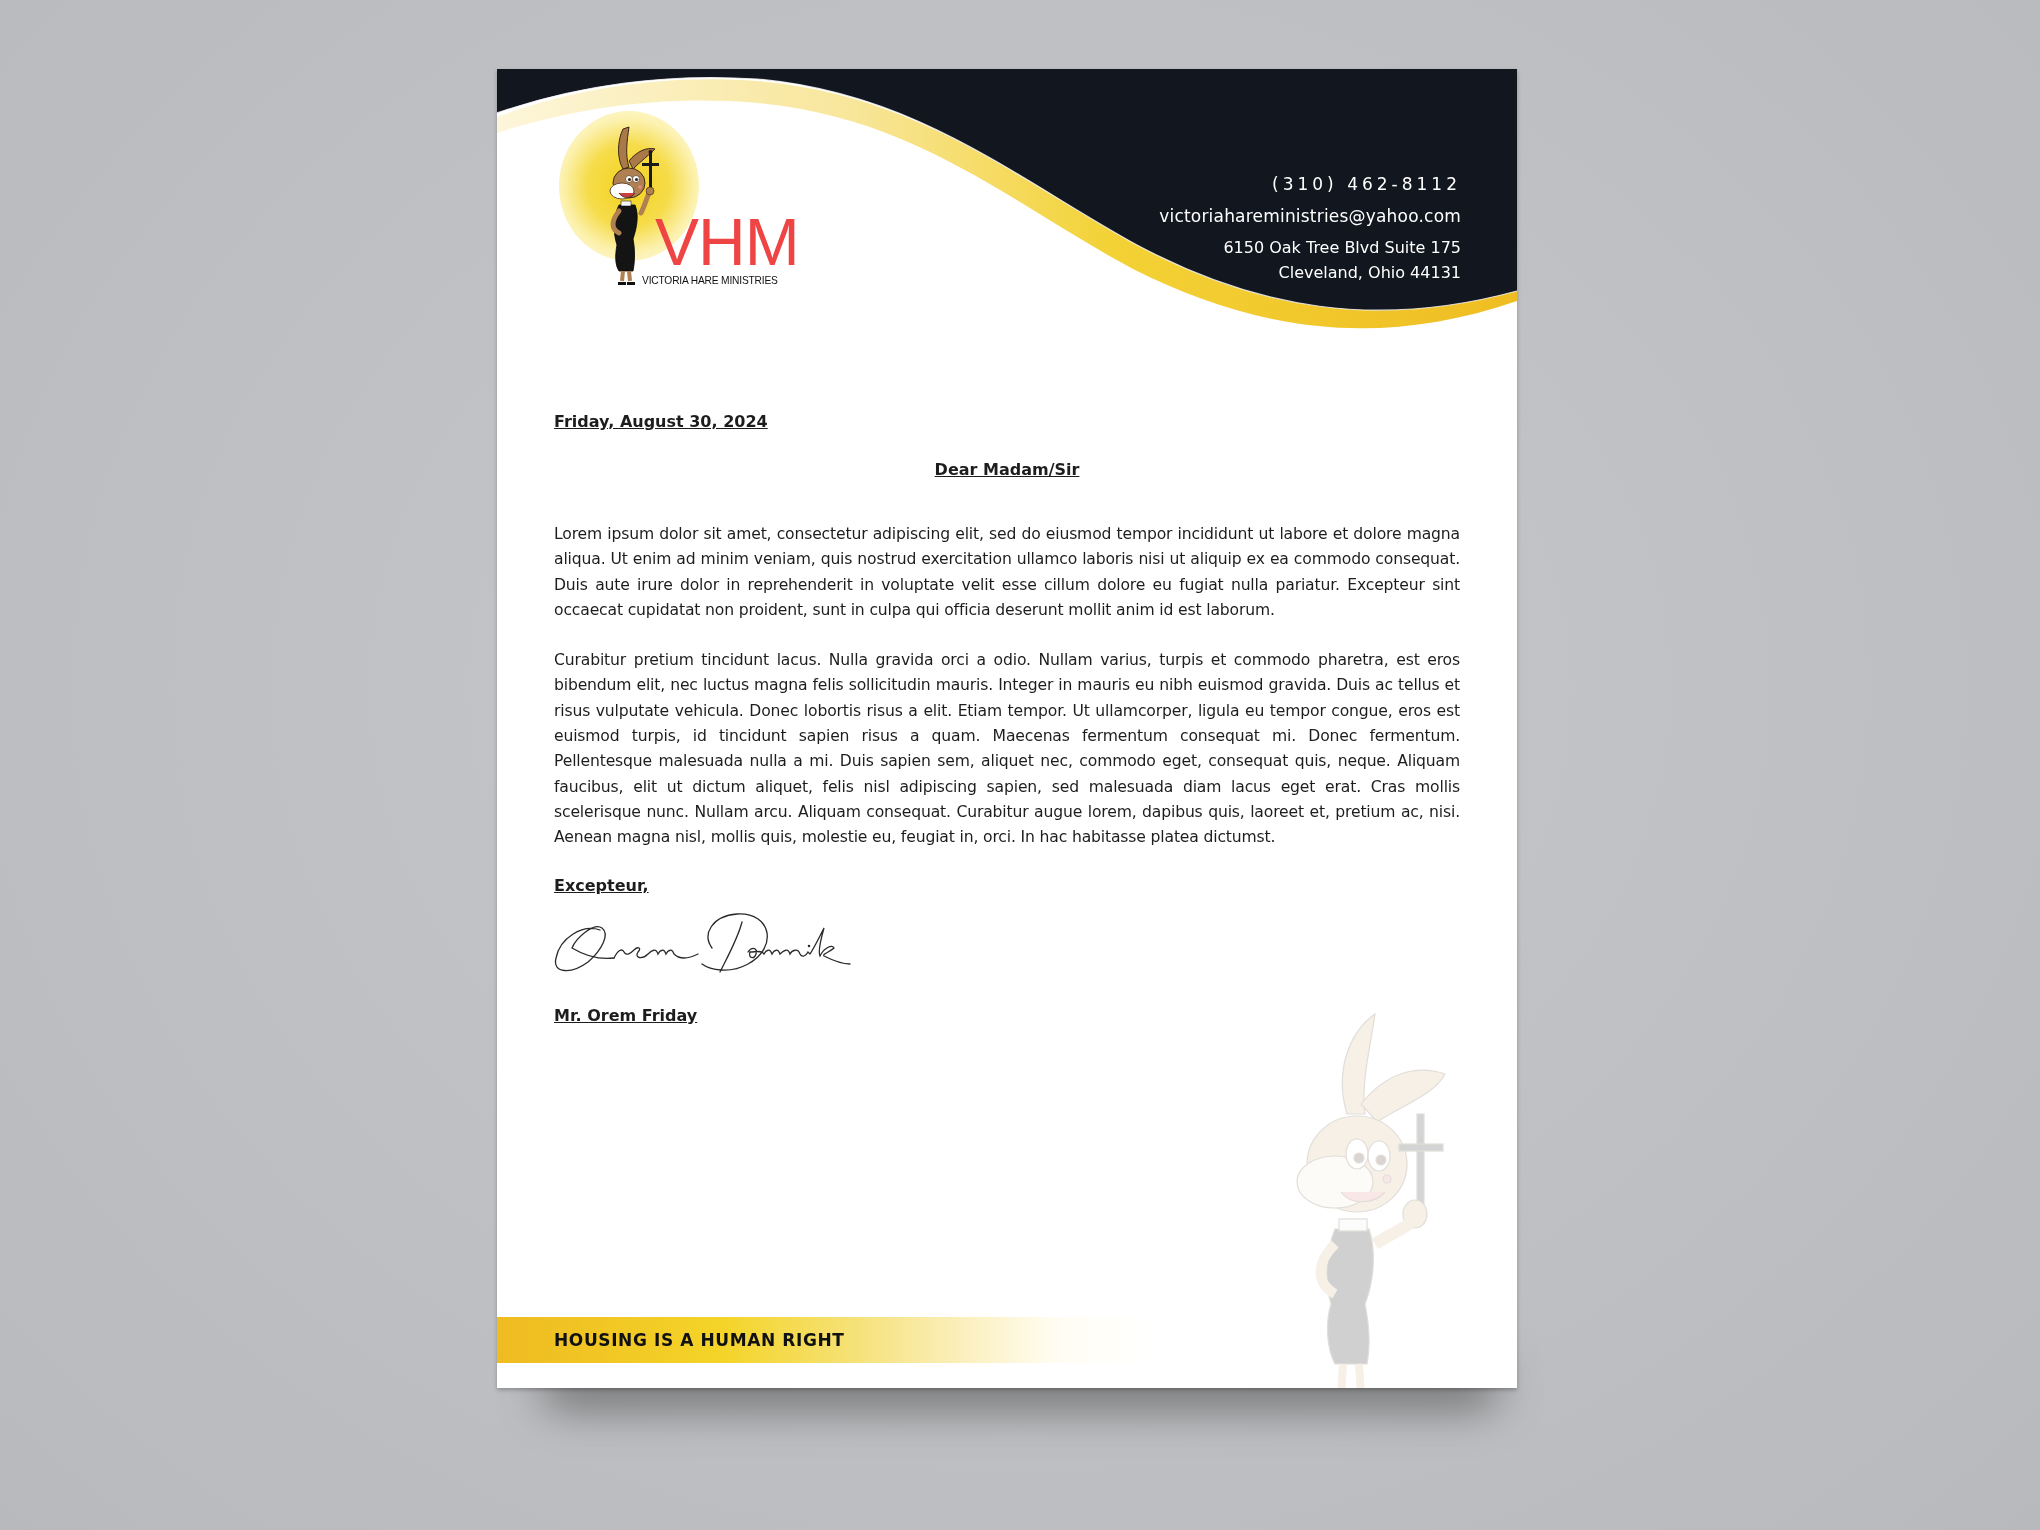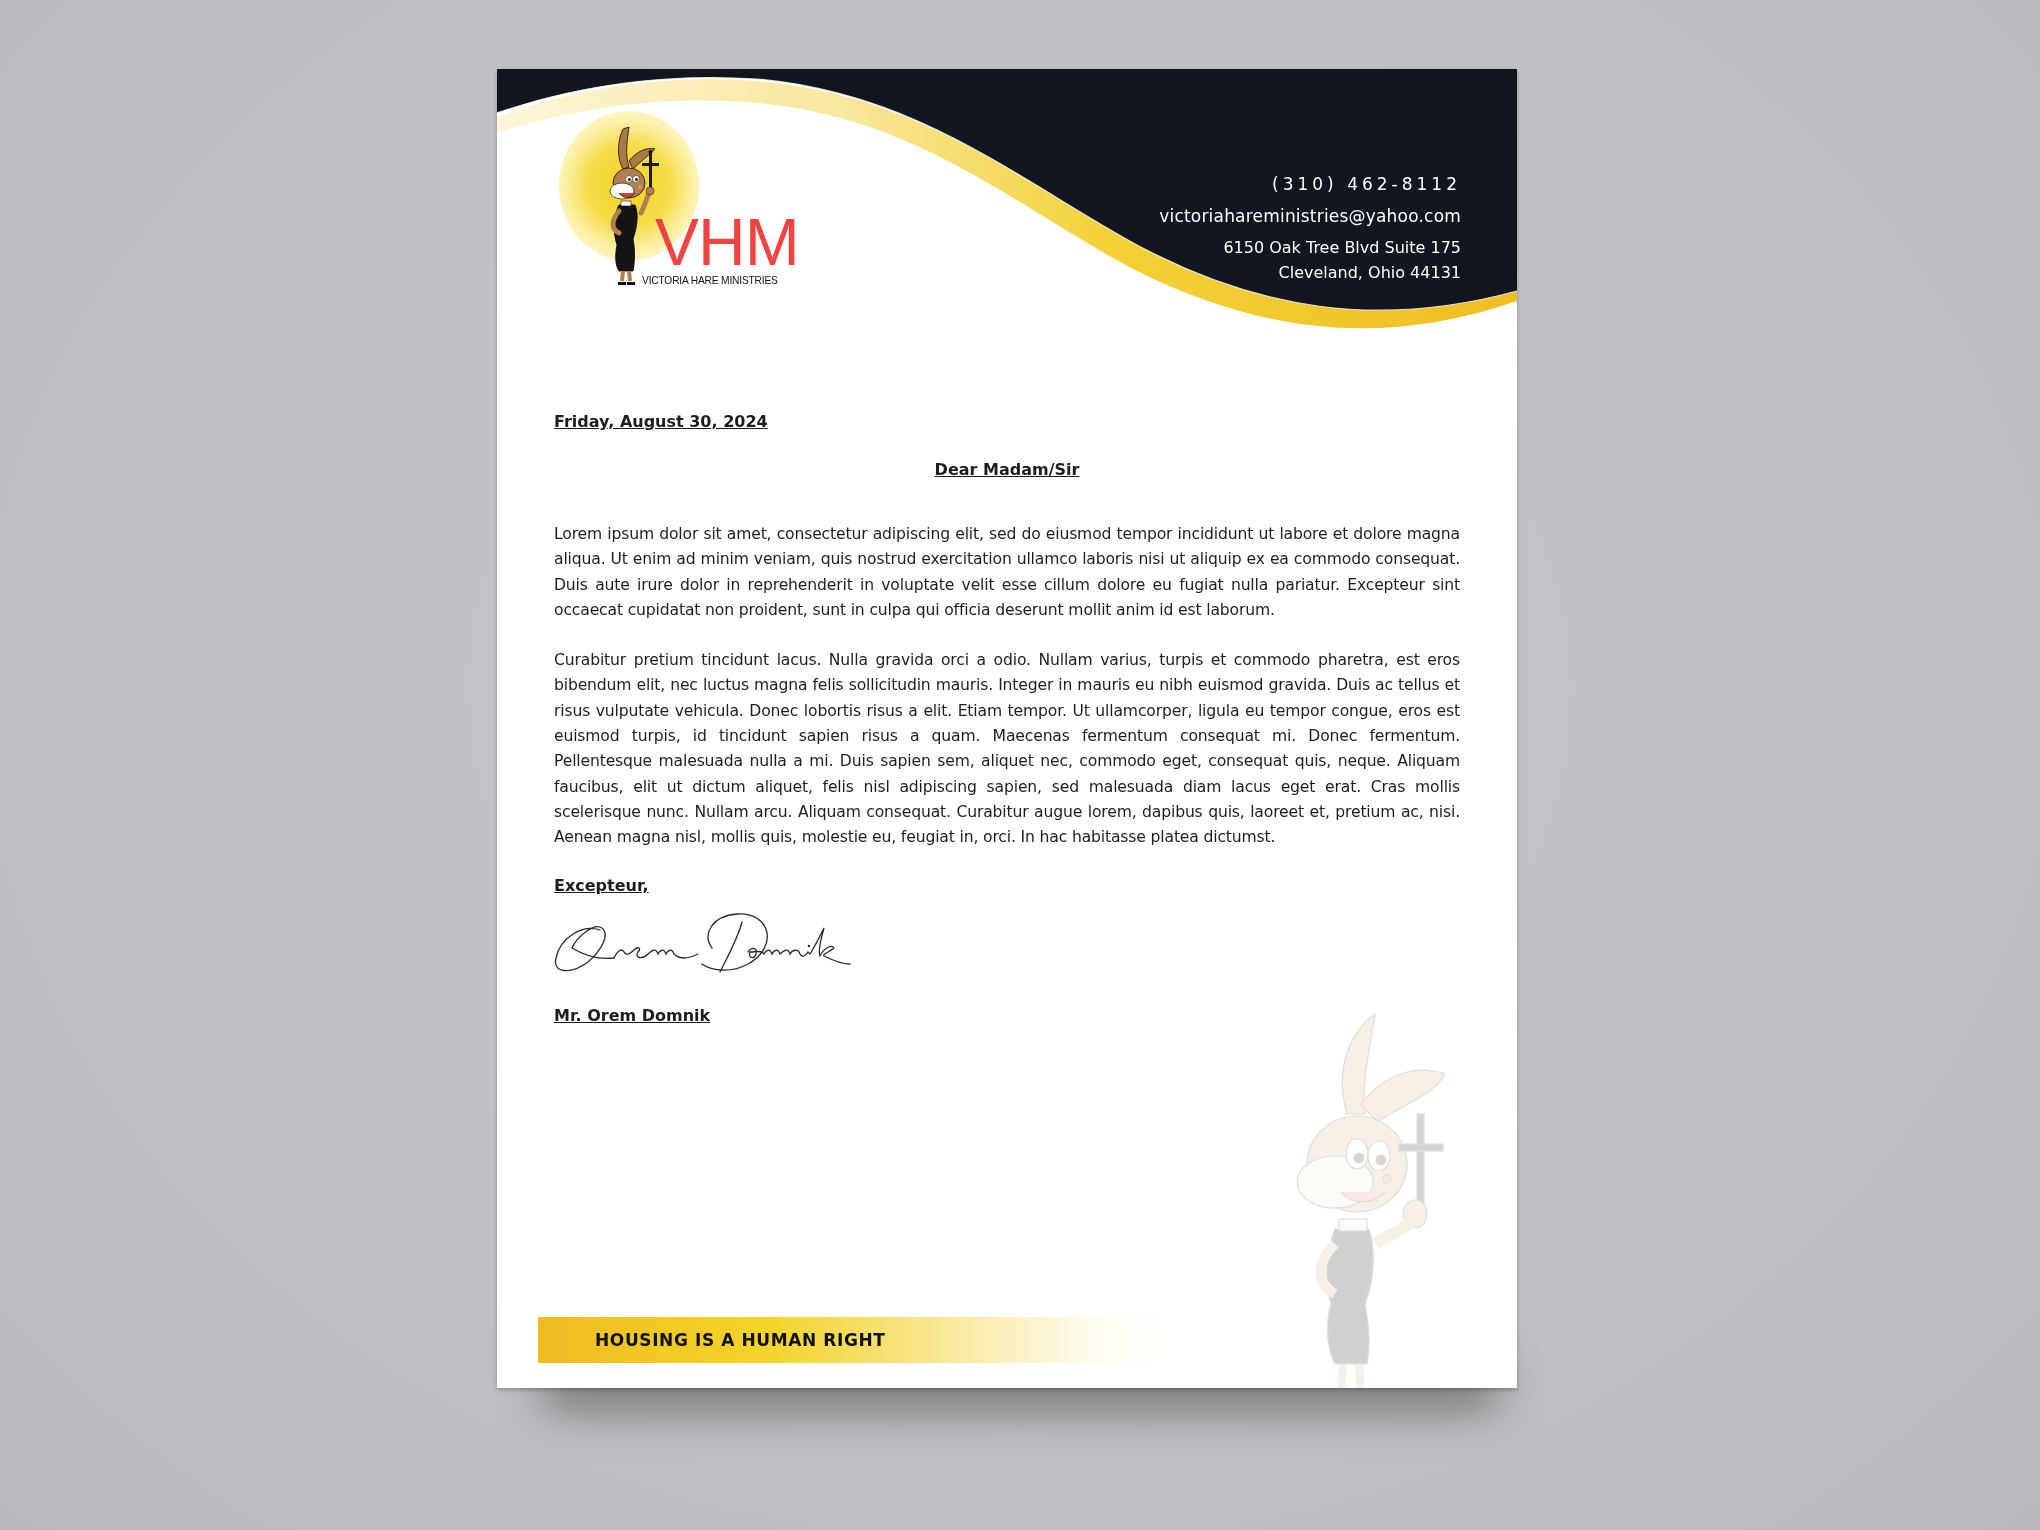--- a/index.html
+++ b/index.html
@@ -287,7 +287,7 @@
         <circle cx="257" cy="38" r="0.6" fill="#2a2a2a"></circle>
       </g>
     </svg>
-    <p class="signer">Mr. Orem Domnik</p>
+    <p class="signer">Mr. Orem Friday</p>
   </div>
 
   <div class="footer-band">

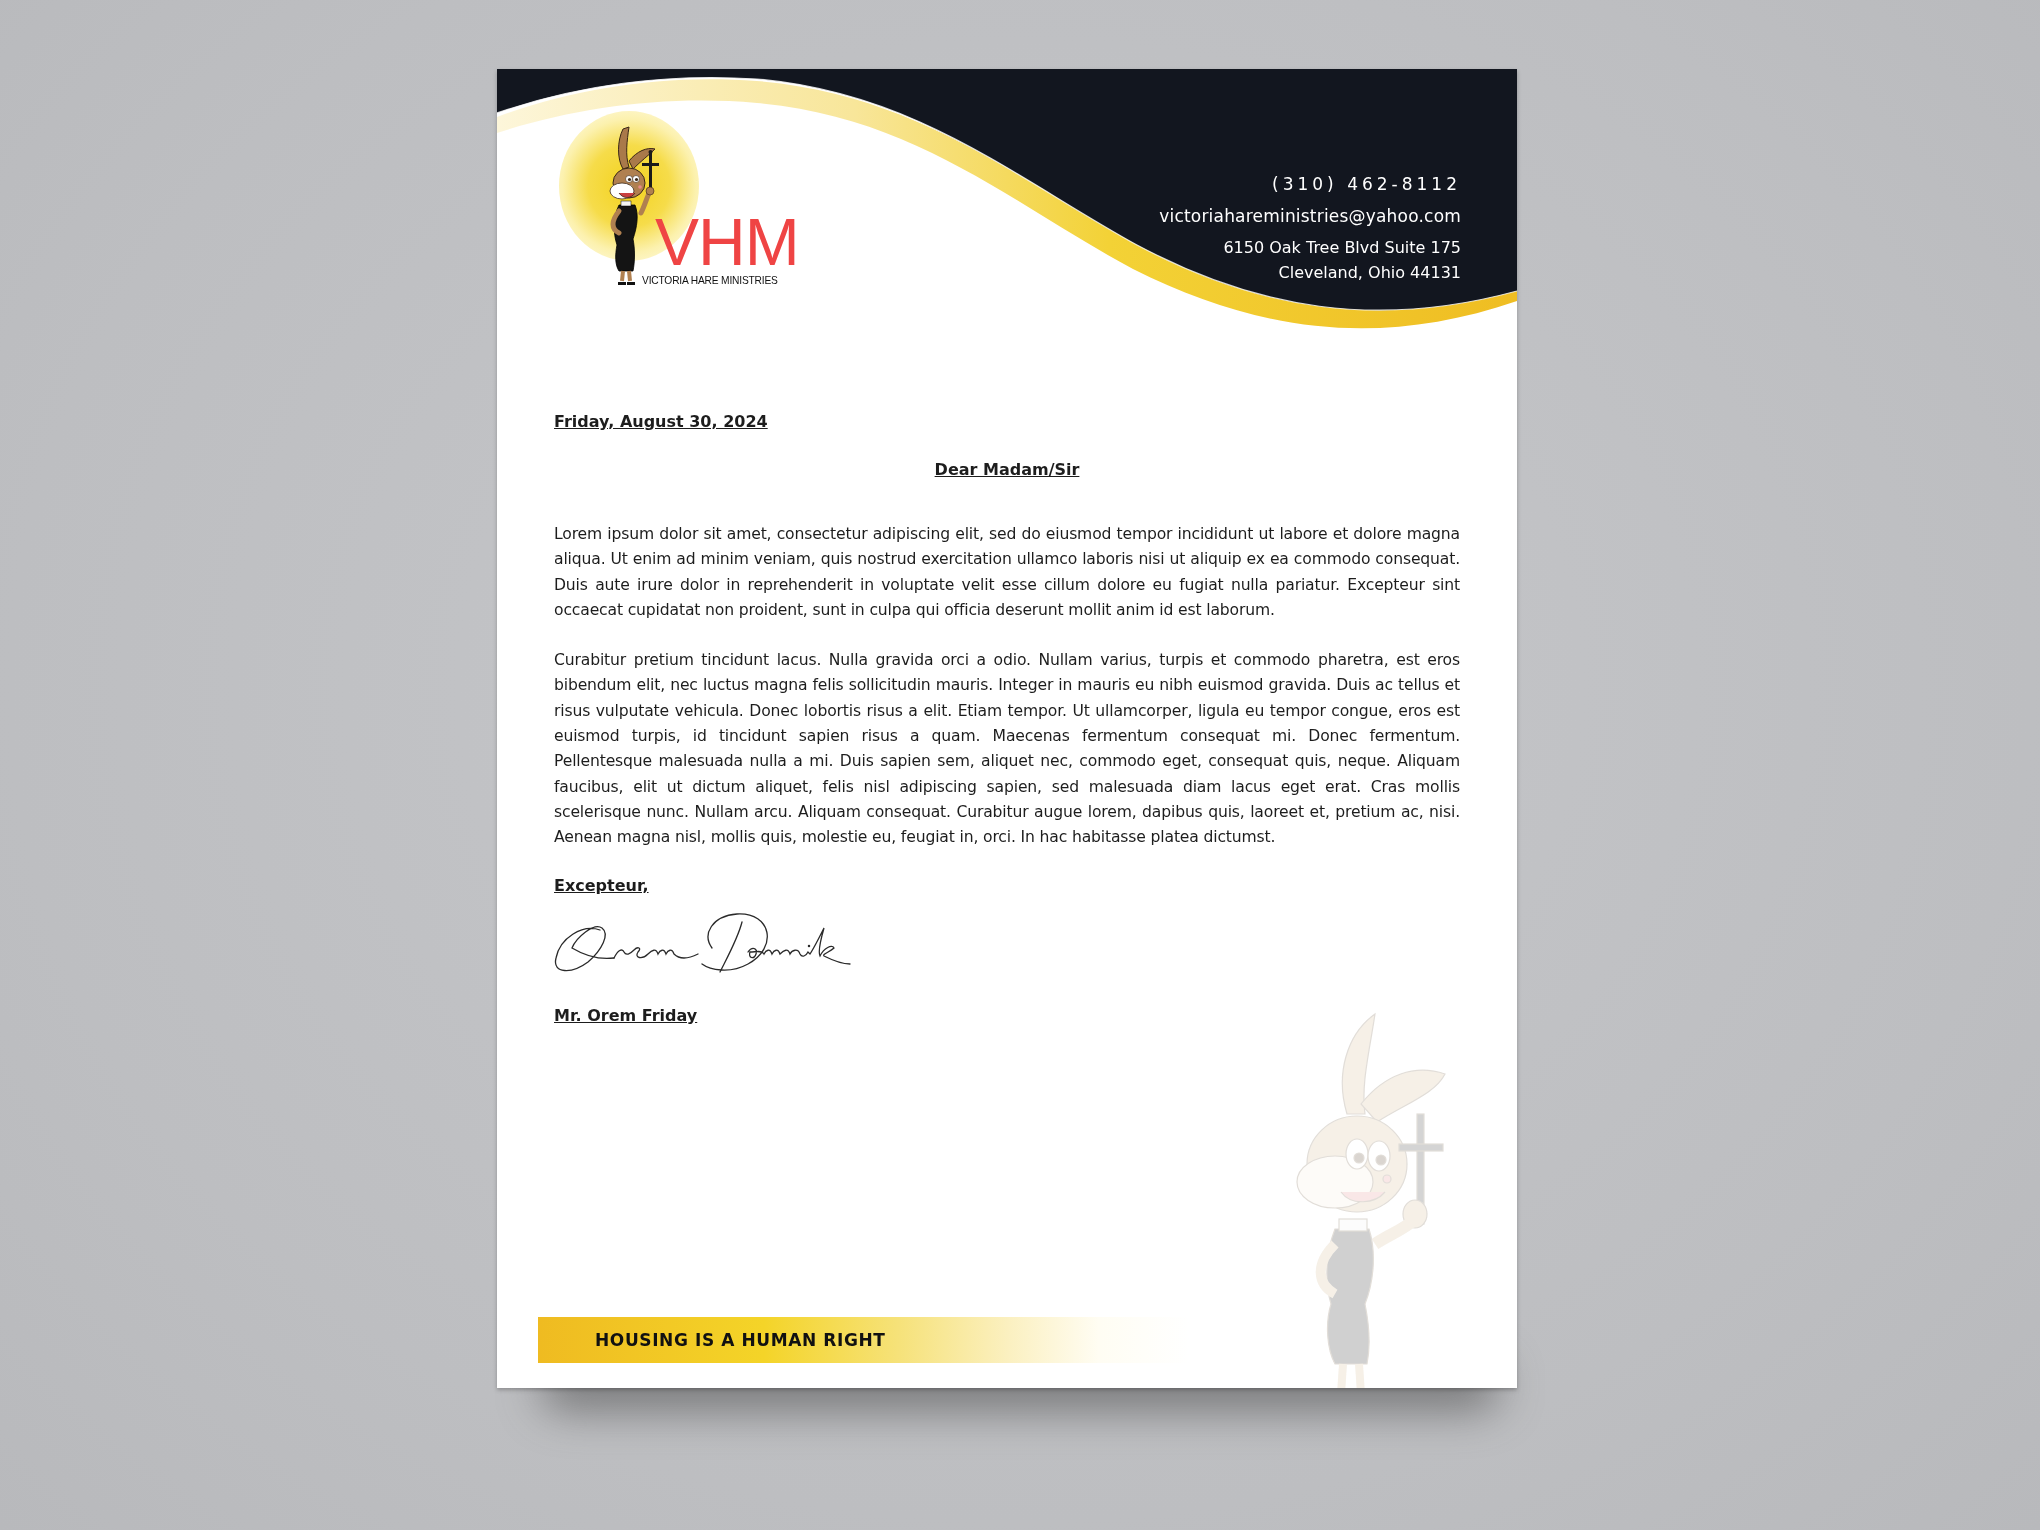--- a/index.html
+++ b/index.html
@@ -161,7 +161,6 @@
       width: 904px;
       height: 46px;
       background: linear-gradient(90deg, #efbb21 0%, #f4d428 25%, #f6e27a 40%, #fbf0c0 52%, #fffdf3 62%, rgba(255,255,255,0) 72%);
-      margin-left: 41px;
     }
     .footer-text {
       position: absolute;

